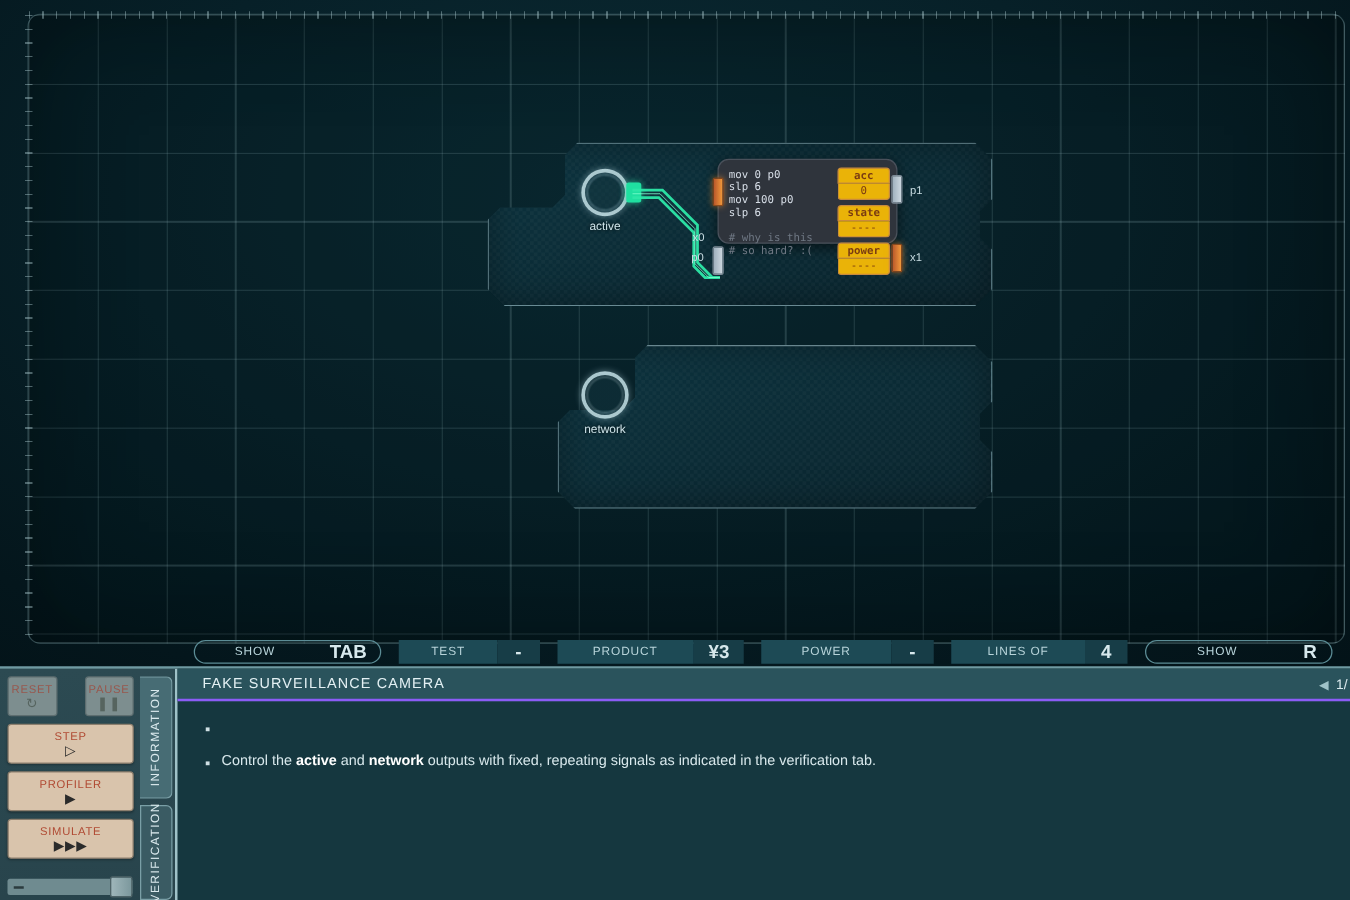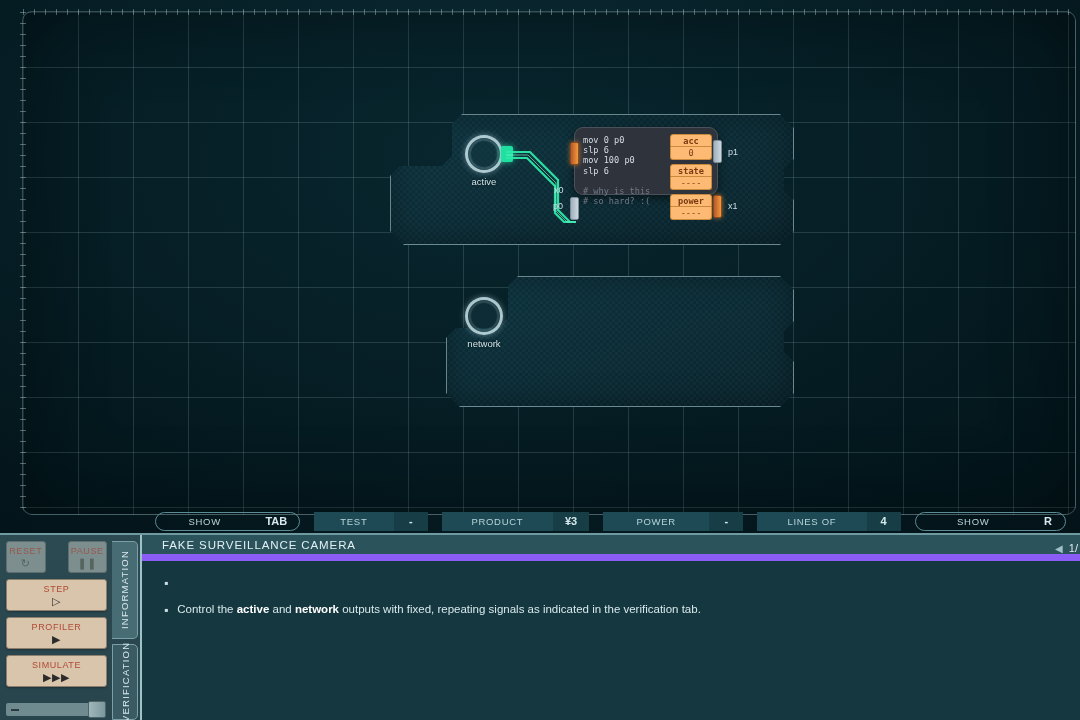--- a/index.html
+++ b/index.html
@@ -93,7 +93,7 @@
   #registers{position:absolute;right:5px;top:6px;width:42px;}
   .reg-group{margin-bottom:4px;}
   .reg-cell{
-    background:#fdba74;color:#7a3b12;
+    background:#eab308;color:#7a3b12;
     font-family:"DejaVu Sans Mono", monospace;font-size:8.6px;
     text-align:center;line-height:13px;height:13px;
     border:1px solid #c98a3c;

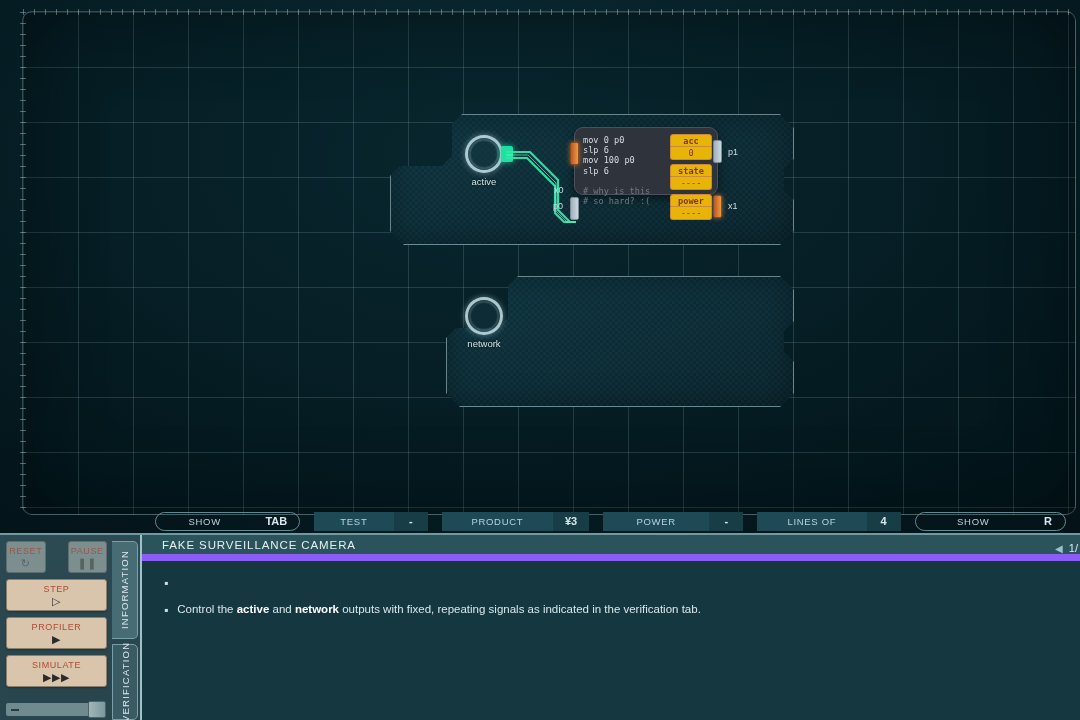--- a/index.html
+++ b/index.html
@@ -120,7 +120,7 @@
     font-family:"Liberation Sans",sans-serif;
   }
   .tb-val{
-    background:#173d47;color:#d7e8ec;font-size:11px;font-weight:bold;
+    background:#173d47;color:#d7e8ec;font-size:15px;font-weight:bold;
     padding:0 12px;height:19px;line-height:19px;text-align:center;min-width:34px;
   }
   .tb-item.outlined{border:1px solid #5c8d96;border-radius:10px;overflow:hidden;background:transparent;}

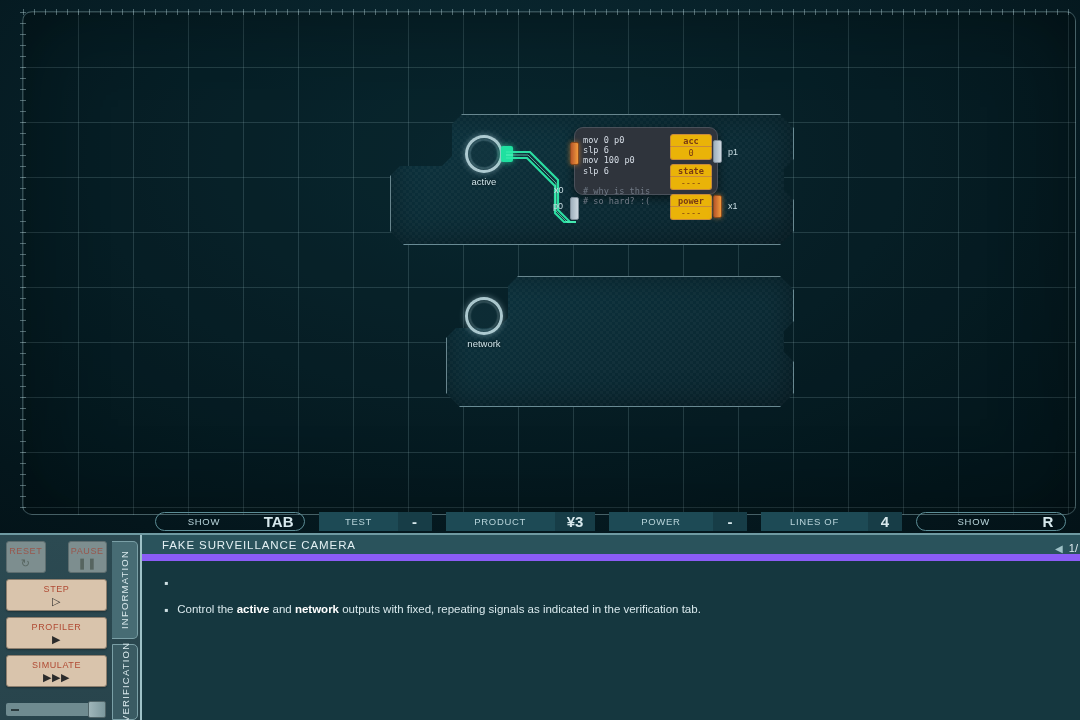--- a/index.html
+++ b/index.html
@@ -174,7 +174,7 @@
   #panel{flex:1;background:#15373f;border-left:2px solid #9fc2c8;position:relative;}
   #panel-header{
     height:26px;background:#2a535c;display:flex;align-items:center;
-    padding-left:20px;border-bottom:7px solid #8b5cf6;
+    padding-left:20px;border-bottom:2px solid #8b5cf6;
   }
   #panel-title{color:#e3f0f3;font-size:11.5px;letter-spacing:.9px;}
   #pager{position:absolute;right:0;top:0;height:26px;display:flex;align-items:center;gap:6px;padding-right:2px;}

